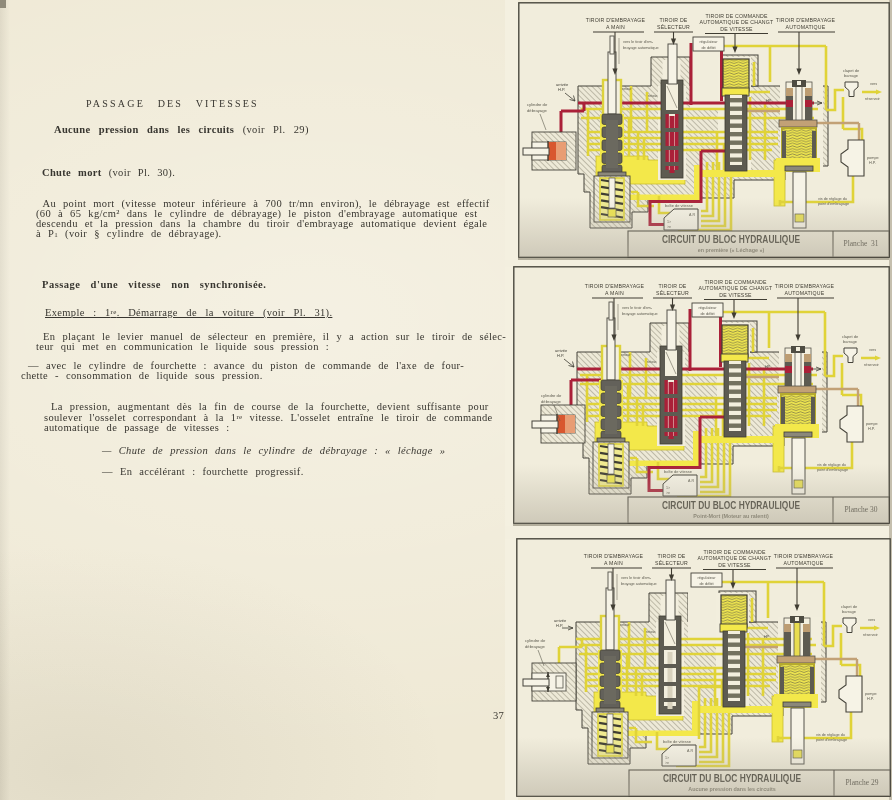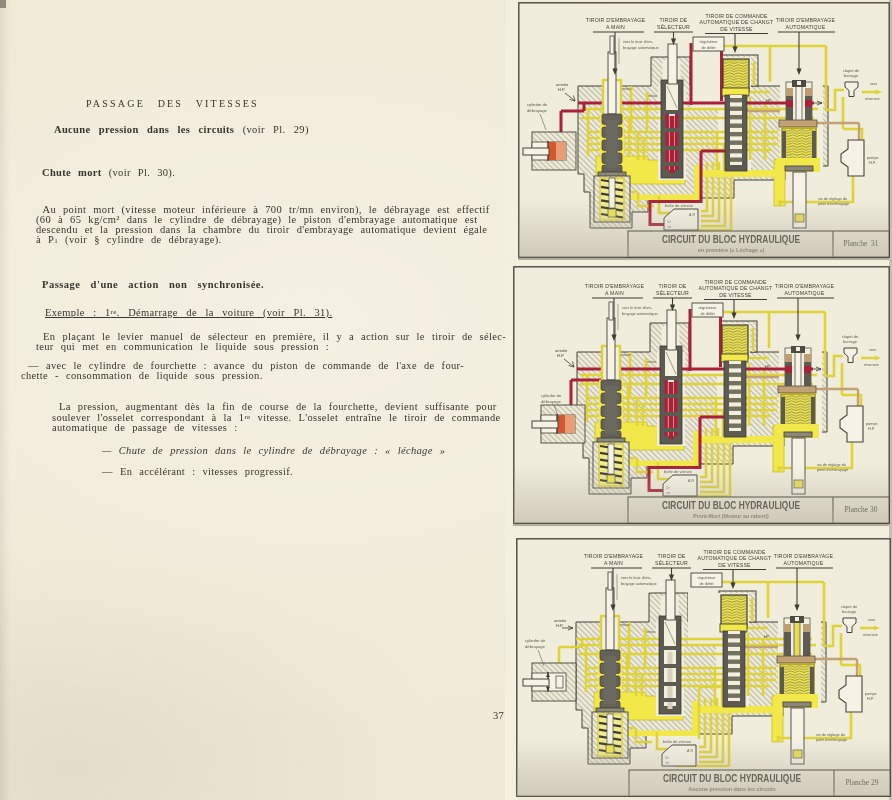--- a/index.html
+++ b/index.html
@@ -38,7 +38,7 @@
 
 <div class="txt" style="left:42px;top:168px;"><span class="b">Chute mort</span> (voir Pl. 30).</div>
 
-<div class="txt" style="left:36px;top:205px;"> Au point mort (vitesse moteur inférieure à 700 tr/mn environ), le débrayage est effectif
+<div class="txt" style="left:36px;top:199px;"> Au point mort (vitesse moteur inférieure à 700 tr/mn environ), le débrayage est effectif
 (60 à 65 kg/cm² dans le cylindre de débrayage) le piston d'embrayage automatique est
 descendu et la pression dans la chambre du tiroir d'embrayage automatique devient égale
 à P<span style="font-size:7px;">1</span> (voir § cylindre de débrayage).</div>

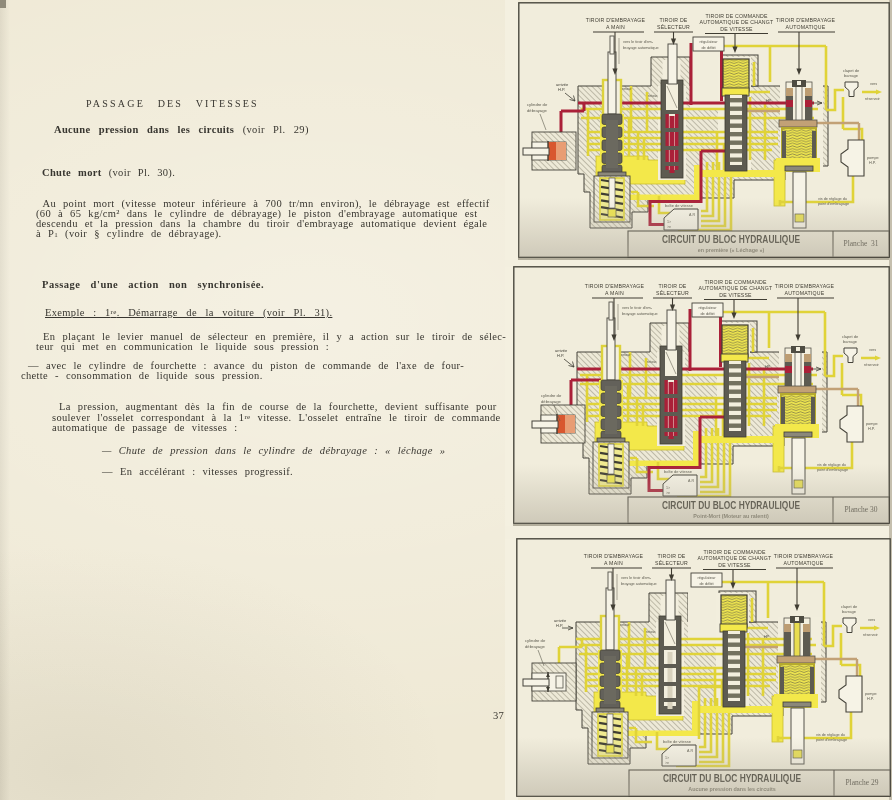--- a/index.html
+++ b/index.html
@@ -43,7 +43,7 @@
 descendu et la pression dans la chambre du tiroir d'embrayage automatique devient égale
 à P<span style="font-size:7px;">1</span> (voir § cylindre de débrayage).</div>
 
-<div class="txt b" style="left:42px;top:280px;word-spacing:7px;letter-spacing:0.5px;">Passage d'une action non synchronisée.</div>
+<div class="txt b" style="left:42px;top:280px;word-spacing:7px;letter-spacing:0.5px;">Passage d'une vitesse non synchronisée.</div>
 
 <div class="txt" style="left:45px;top:307px;word-spacing:5.6px;text-decoration:underline;">Exemple : 1<span style="font-size:7px;vertical-align:2px;">re</span>. Démarrage de la voiture (voir Pl. 31).</div>
 

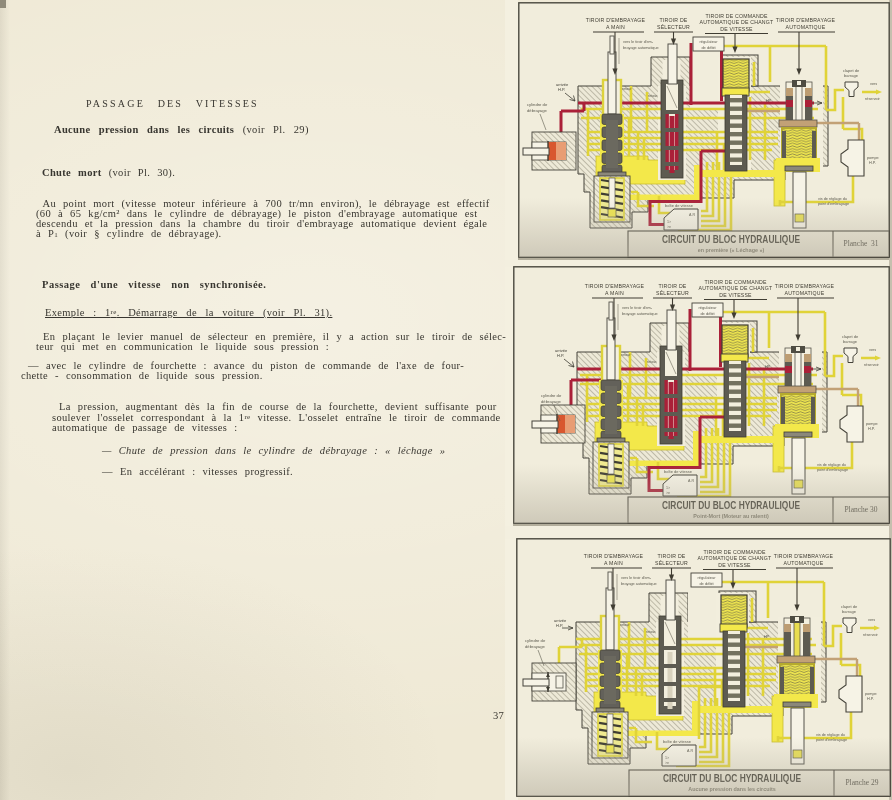--- a/index.html
+++ b/index.html
@@ -53,7 +53,7 @@
 <div class="txt" style="left:21px;top:361px;"> — avec le cylindre de fourchette : avance du piston de commande de l'axe de four-
 chette - consommation de liquide sous pression.</div>
 
-<div class="txt" style="left:52px;top:402px;"> La pression, augmentant dès la fin de course de la fourchette, devient suffisante pour
+<div class="txt" style="left:44px;top:402px;"> La pression, augmentant dès la fin de course de la fourchette, devient suffisante pour
 soulever l'osselet correspondant à la 1<span style="font-size:7px;vertical-align:2px;">re</span> vitesse. L'osselet entraîne le tiroir de commande
 automatique de passage de vitesses :</div>
 

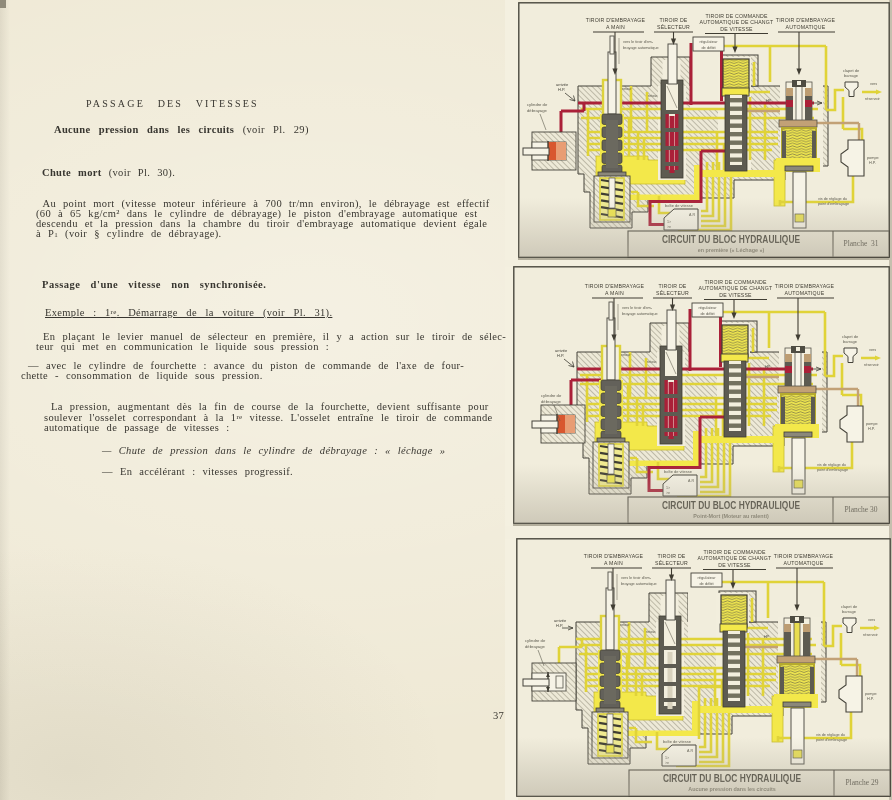--- a/index.html
+++ b/index.html
@@ -59,7 +59,7 @@
 
 <div class="txt" style="left:102px;top:446px;font-style:italic;">— Chute de pression dans le cylindre de débrayage : « léchage »</div>
 
-<div class="txt" style="left:102px;top:467px;">— En accélérant : vitesses progressif.</div>
+<div class="txt" style="left:102px;top:467px;">— En accélérant : fourchette progressif.</div>
 
 <div class="txt" style="left:493px;top:711px;">37</div>
 

